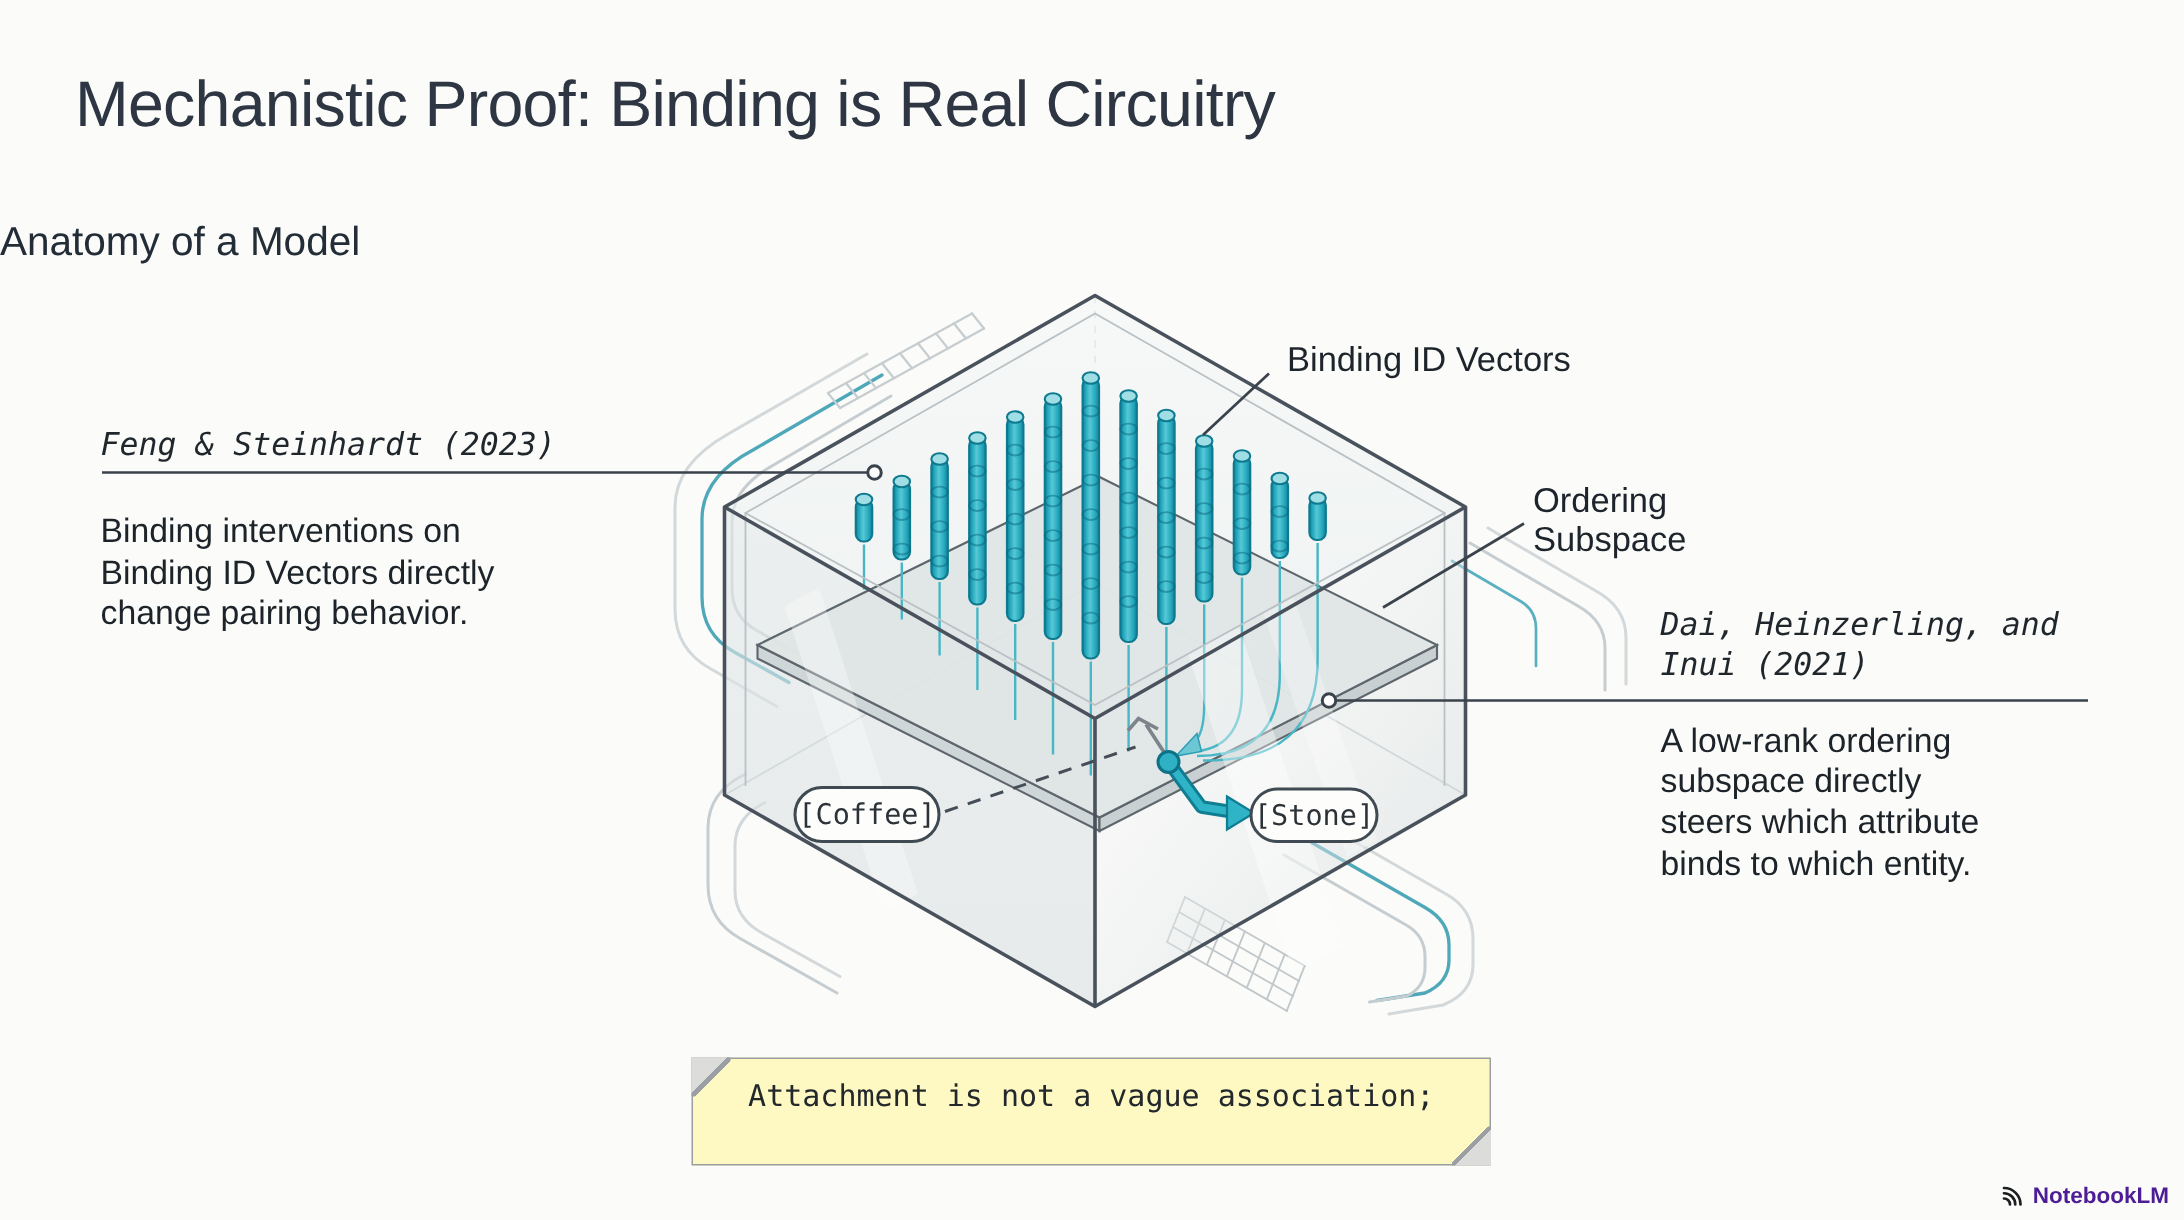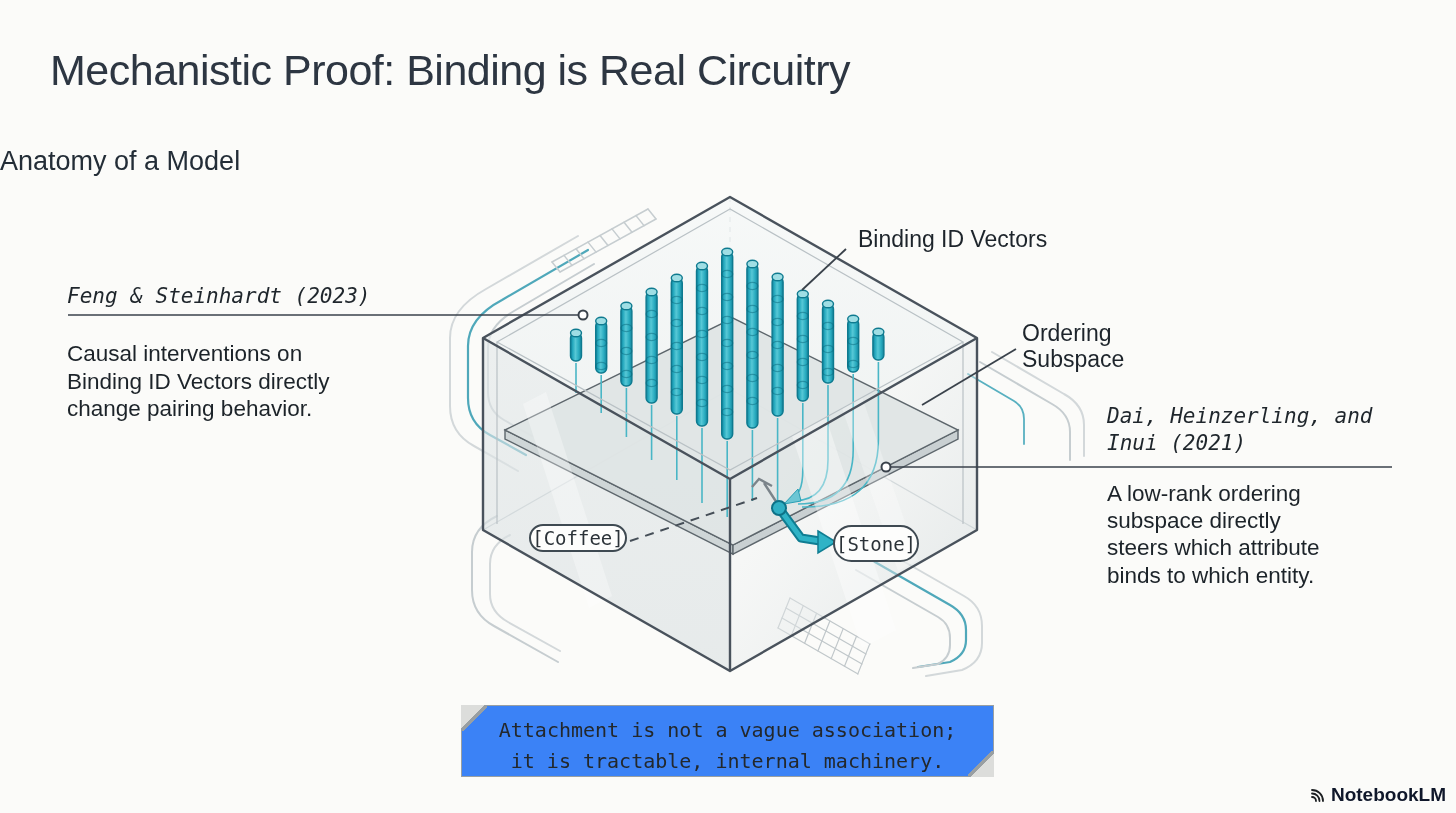--- a/index.html
+++ b/index.html
@@ -249,7 +249,7 @@
 <div class="abs" style="left:67px; top:283px;">
   <div class="mono cite-head">Feng &amp; Steinhardt (2023)</div>
   <div class="cite-body lines" style="margin-top:30px;">
-    <div>Causal interventions on</div>
+    <div>Binding interventions on</div>
     <div>Binding ID Vectors directly</div>
     <div>change pairing behavior.</div>
   </div>

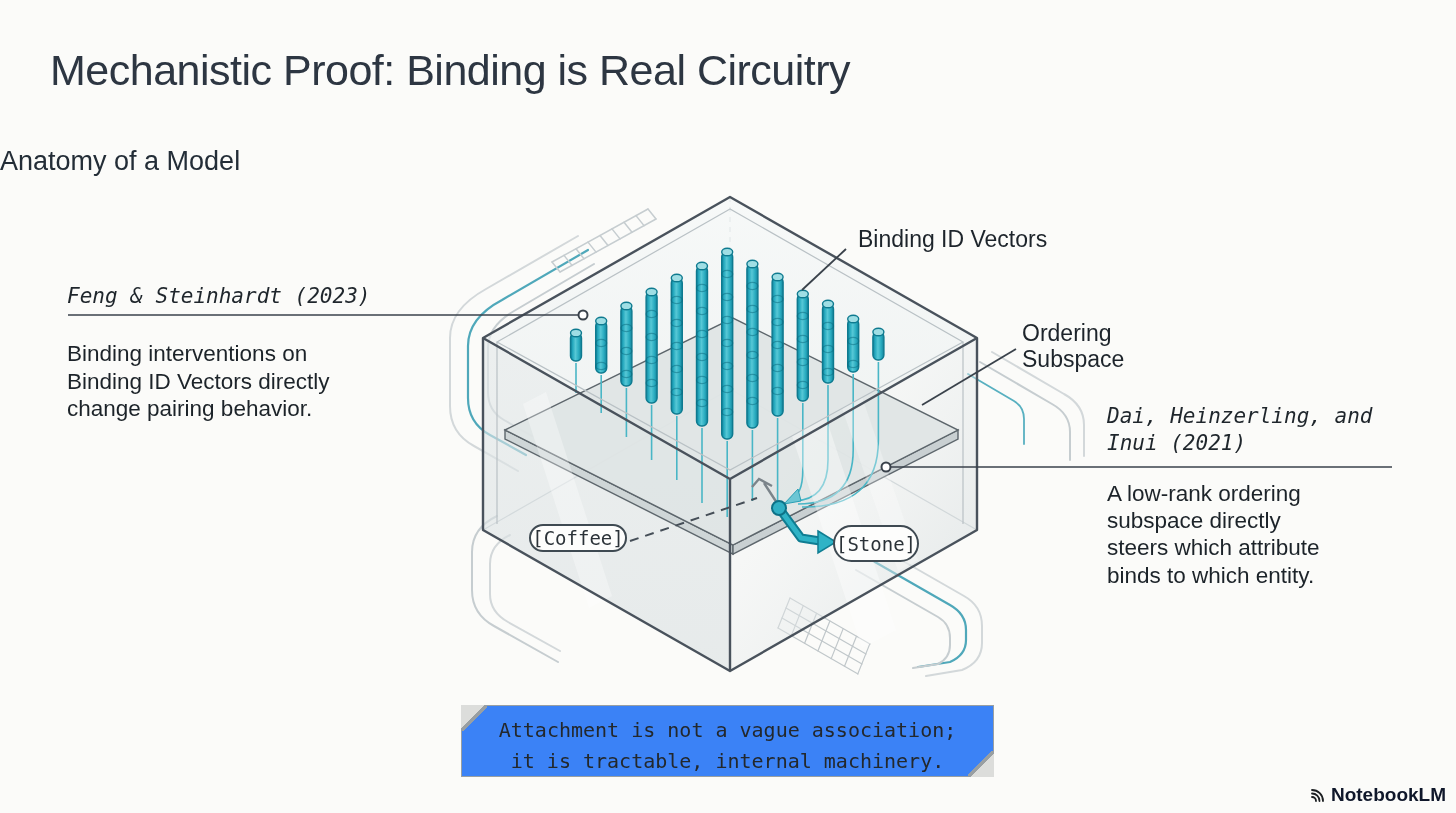--- a/index.html
+++ b/index.html
@@ -268,7 +268,7 @@
   </div>
 </div>
 
-<div class="pill mono" style="left:529px; top:524px; width:98px; height:28px;">[Coffee]</div>
+<div class="pill mono" style="left:529px; top:524px; width:98px; height:38px;">[Coffee]</div>
 <div class="pill mono" style="left:833px; top:525px; width:86px; height:37px;">[Stone]</div>
 
 <div class="abs caption-box mono">

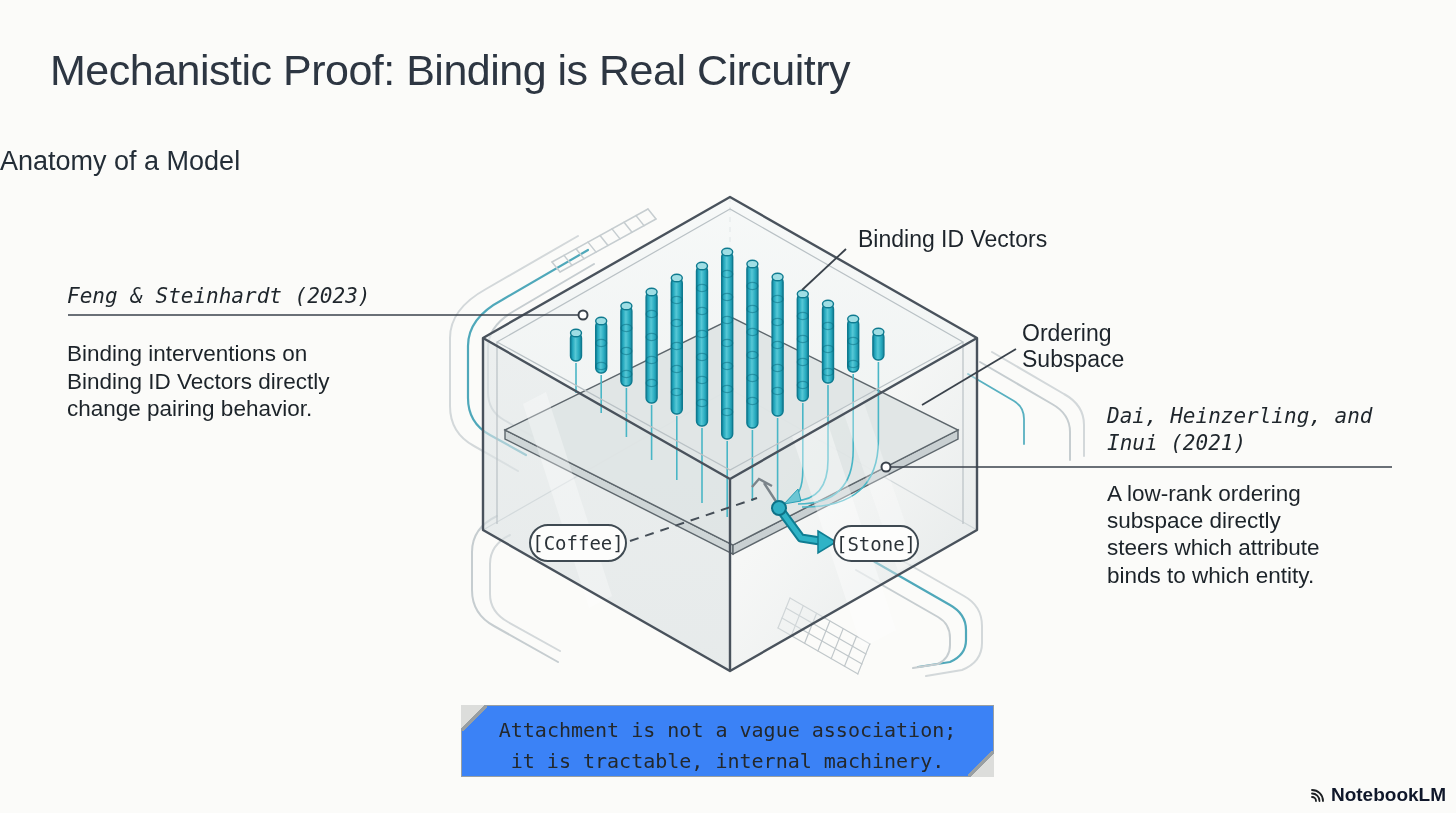--- a/index.html
+++ b/index.html
@@ -14,7 +14,7 @@
   .diagram-label { font-size:23px; font-weight:500; color:#1d242b; line-height:1.15; }
   .pill { position:absolute; background:#fdfdfc; border:2px solid #3f4a52; border-radius:20px;
           display:flex; align-items:center; justify-content:center; font-size:19px; color:#2b3238; }
-  .caption-box { left:461px; top:705px; width:533px; height:72px; background:#3b82f6;
+  .caption-box { left:461px; top:705px; width:533px; height:72px; background:#fef9c3;
                  border:1.5px solid #999fa2; text-align:center; padding-top:9px;
                  font-size:20px; line-height:1.55; color:#23282c; }
   .corner { position:absolute; width:26px; height:26px; }

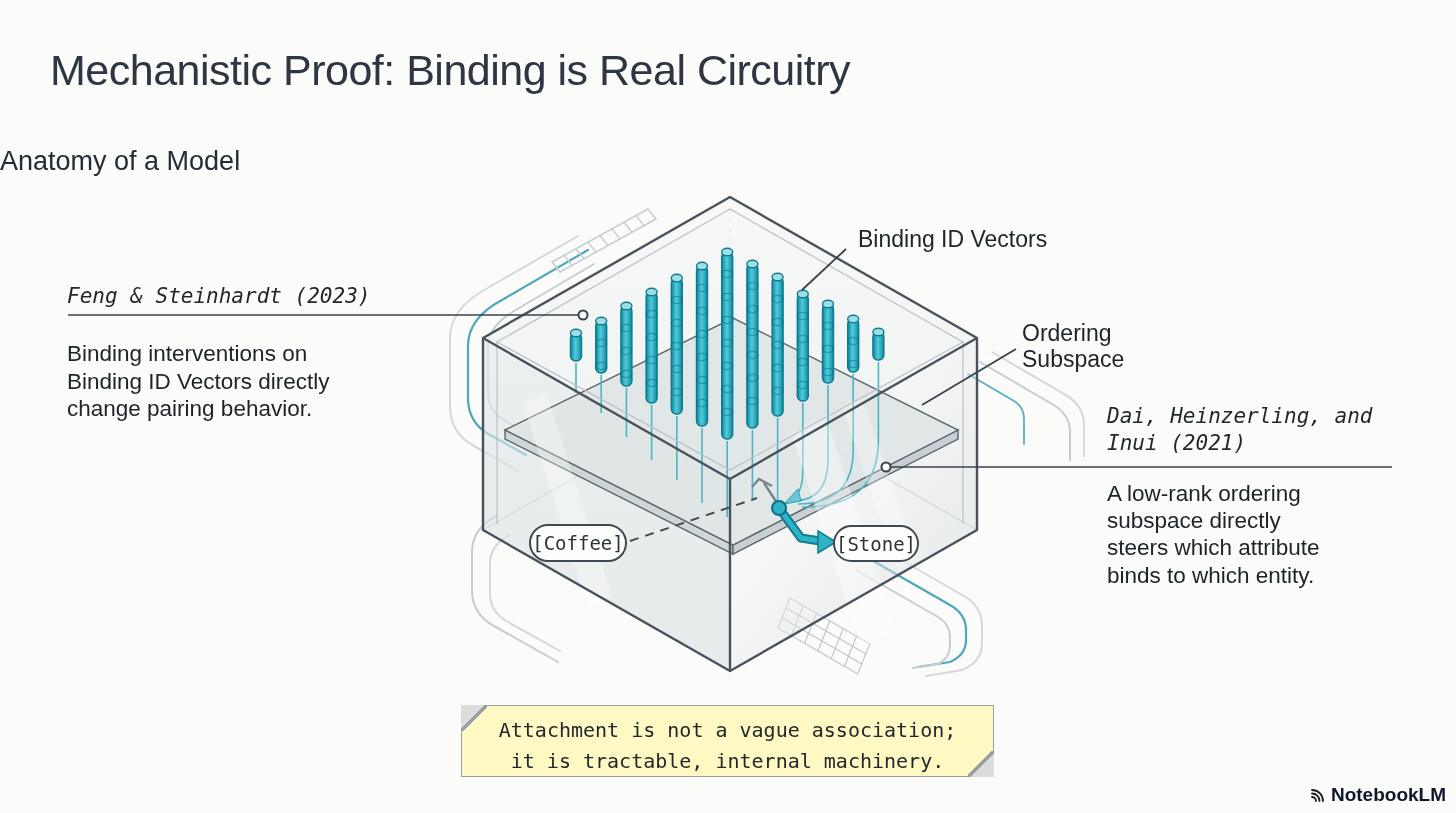--- a/index.html
+++ b/index.html
@@ -275,7 +275,6 @@
   <div class="corner tl"></div>
   <div class="corner br"></div>
   <div>Attachment is not a vague association;</div>
-  <div>it is tractable, internal machinery.</div>
 </div>
 
 <div class="abs logo">

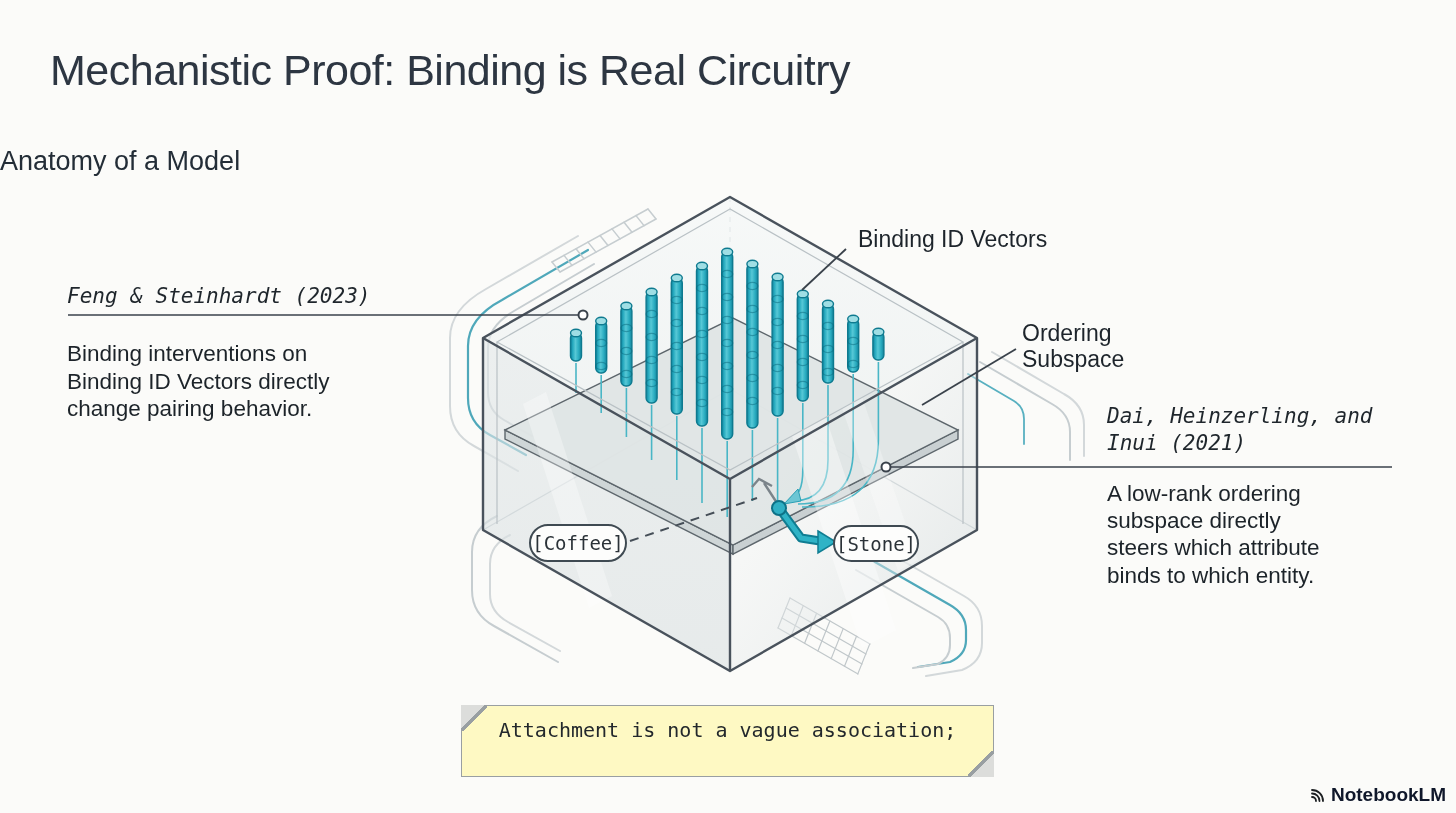--- a/index.html
+++ b/index.html
@@ -21,7 +21,7 @@
   .corner.tl { top:-1px; left:-1px; background:linear-gradient(135deg,#dcdddb 46%,#999fa2 46%,#999fa2 54%,rgba(0,0,0,0) 54%); }
   .corner.br { bottom:-1px; right:-1px; background:linear-gradient(315deg,#dcdddb 46%,#999fa2 46%,#999fa2 54%,rgba(0,0,0,0) 54%); }
   .logo { right:10px; bottom:7px; display:flex; align-items:center; gap:5px; }
-  .logo-text { font-size:19px; font-weight:bold; color:#0f172a; }
+  .logo-text { font-size:15px; font-weight:bold; color:#4c1d95; }
   svg.canvas { position:absolute; left:0; top:0; }
   .lines div { white-space:nowrap; }
 </style>

